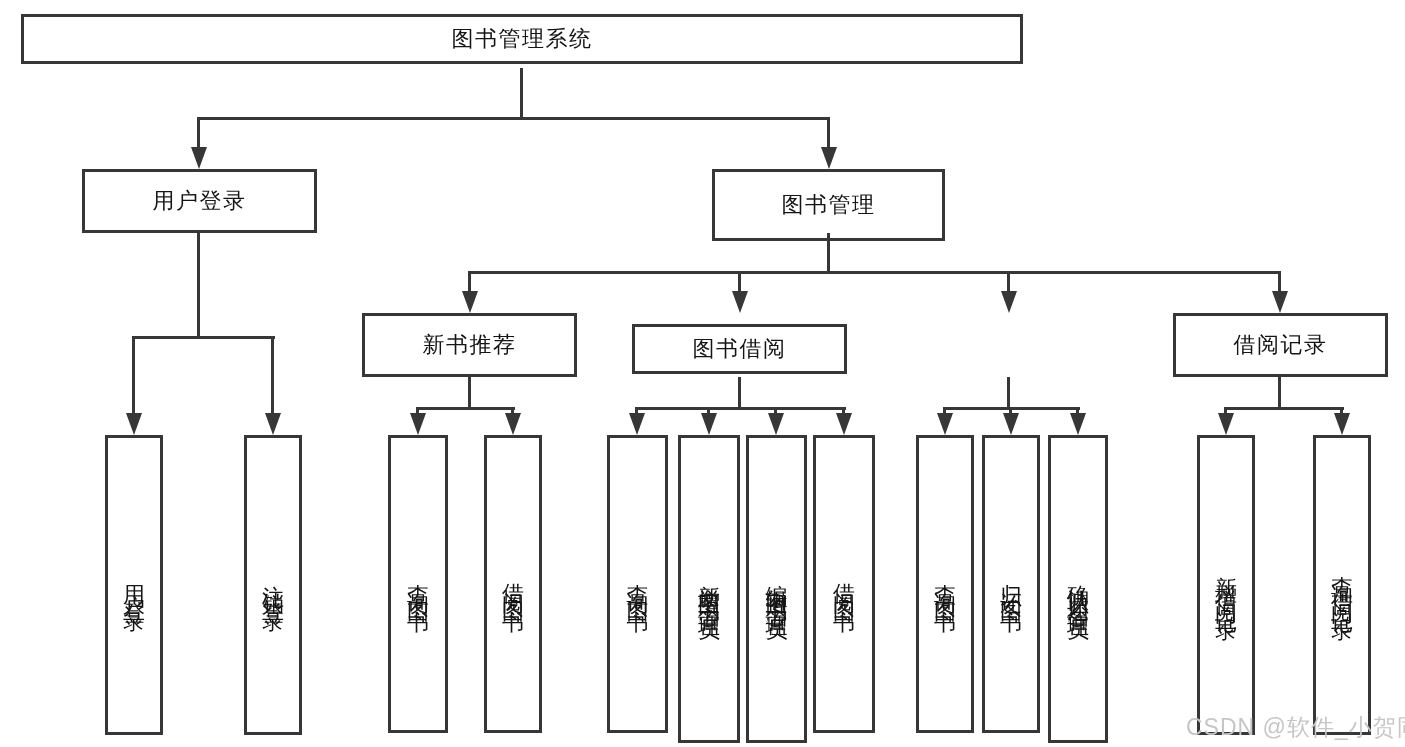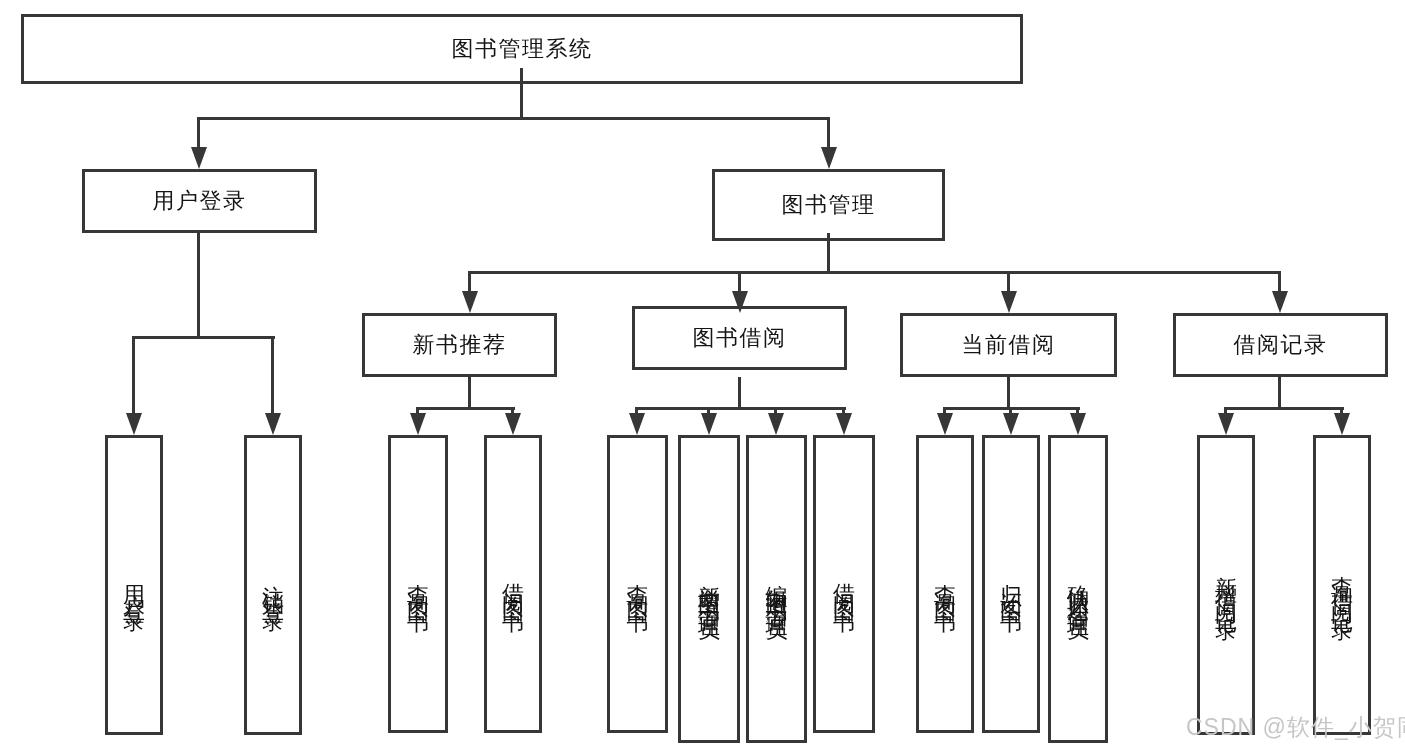--- a/index.html
+++ b/index.html
@@ -40,7 +40,7 @@
 
 <div class="canvas">
 
-  <div class="box" style="left:21px;top:14px;width:1002px;height:70px">
+  <div class="box" style="left:21px;top:14px;width:1002px;height:50px">
     <span class="hlabel">图书管理系统</span>
   </div>
 

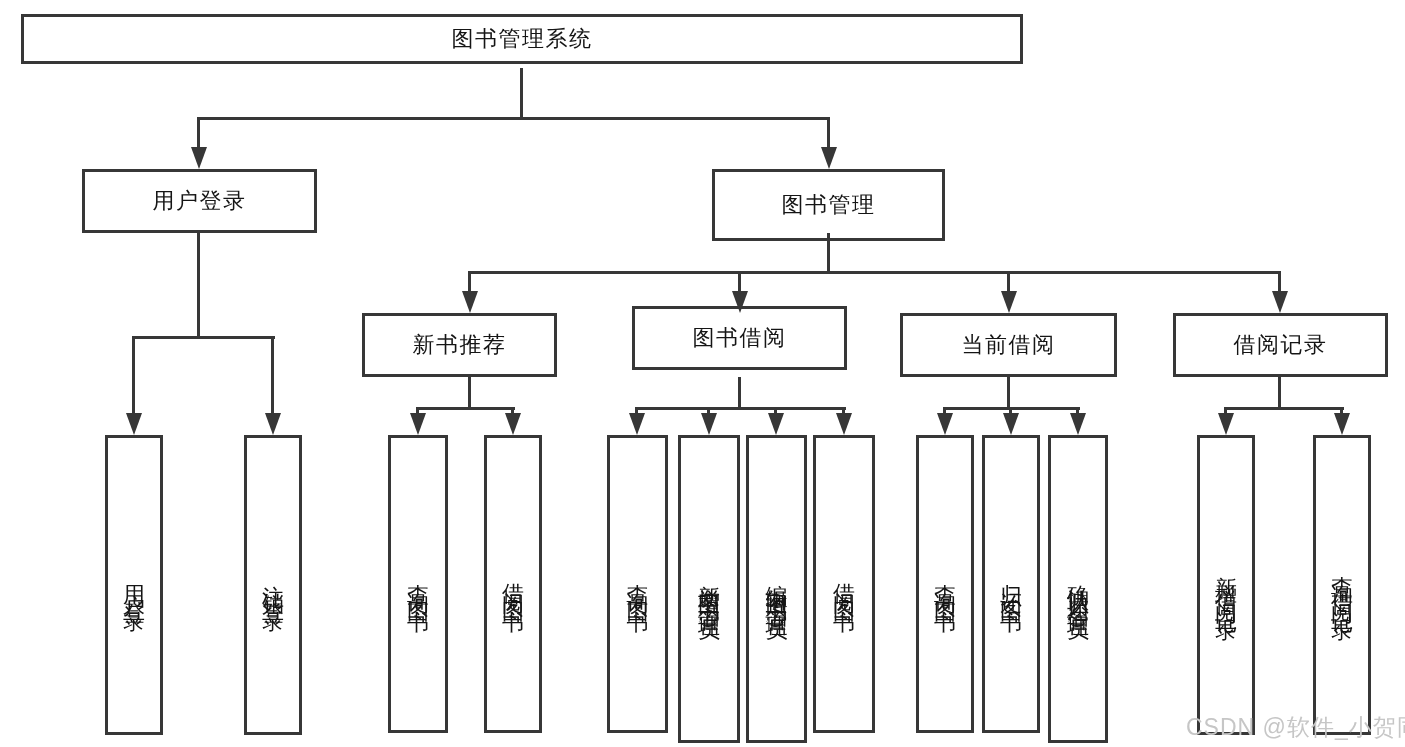--- a/index.html
+++ b/index.html
@@ -51,7 +51,7 @@
     <span class="hlabel">图书管理</span>
   </div>
 
-  <div class="box" style="left:362px;top:313px;width:195px;height:64px">
+  <div class="box" style="left:362px;top:313px;width:215px;height:64px">
     <span class="hlabel">新书推荐</span>
   </div>
   <div class="box" style="left:632px;top:306px;width:215px;height:64px">

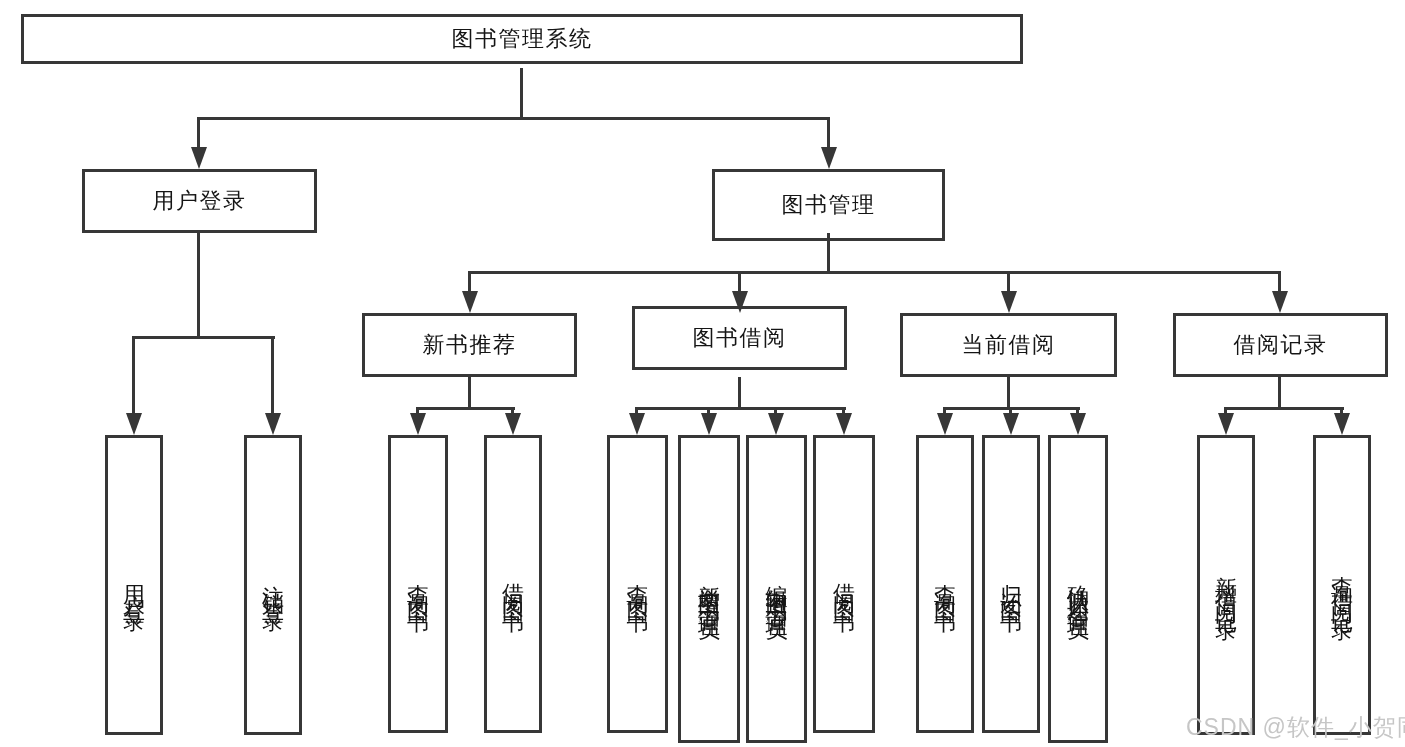--- a/index.html
+++ b/index.html
@@ -54,7 +54,7 @@
   <div class="box" style="left:362px;top:313px;width:215px;height:64px">
     <span class="hlabel">新书推荐</span>
   </div>
-  <div class="box" style="left:632px;top:306px;width:215px;height:64px">
+  <div class="box" style="left:632px;top:324px;width:215px;height:50px">
     <span class="hlabel">图书借阅</span>
   </div>
   <div class="box" style="left:900px;top:313px;width:217px;height:64px">

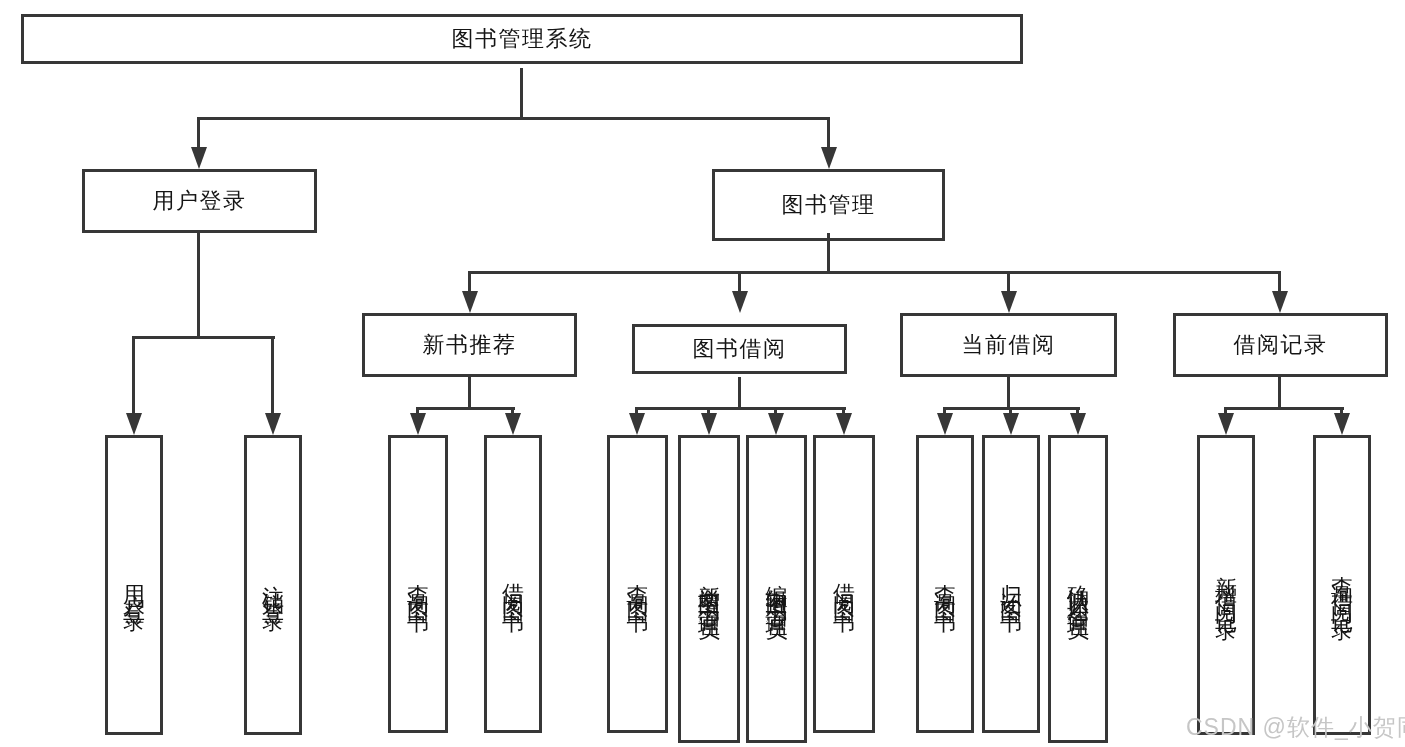--- a/index.html
+++ b/index.html
@@ -56,9 +56,6 @@
   </div>
   <div class="box" style="left:632px;top:324px;width:215px;height:50px">
     <span class="hlabel">图书借阅</span>
-  </div>
-  <div class="box" style="left:900px;top:313px;width:217px;height:64px">
-    <span class="hlabel">当前借阅</span>
   </div>
   <div class="box" style="left:1173px;top:313px;width:215px;height:64px">
     <span class="hlabel">借阅记录</span>

